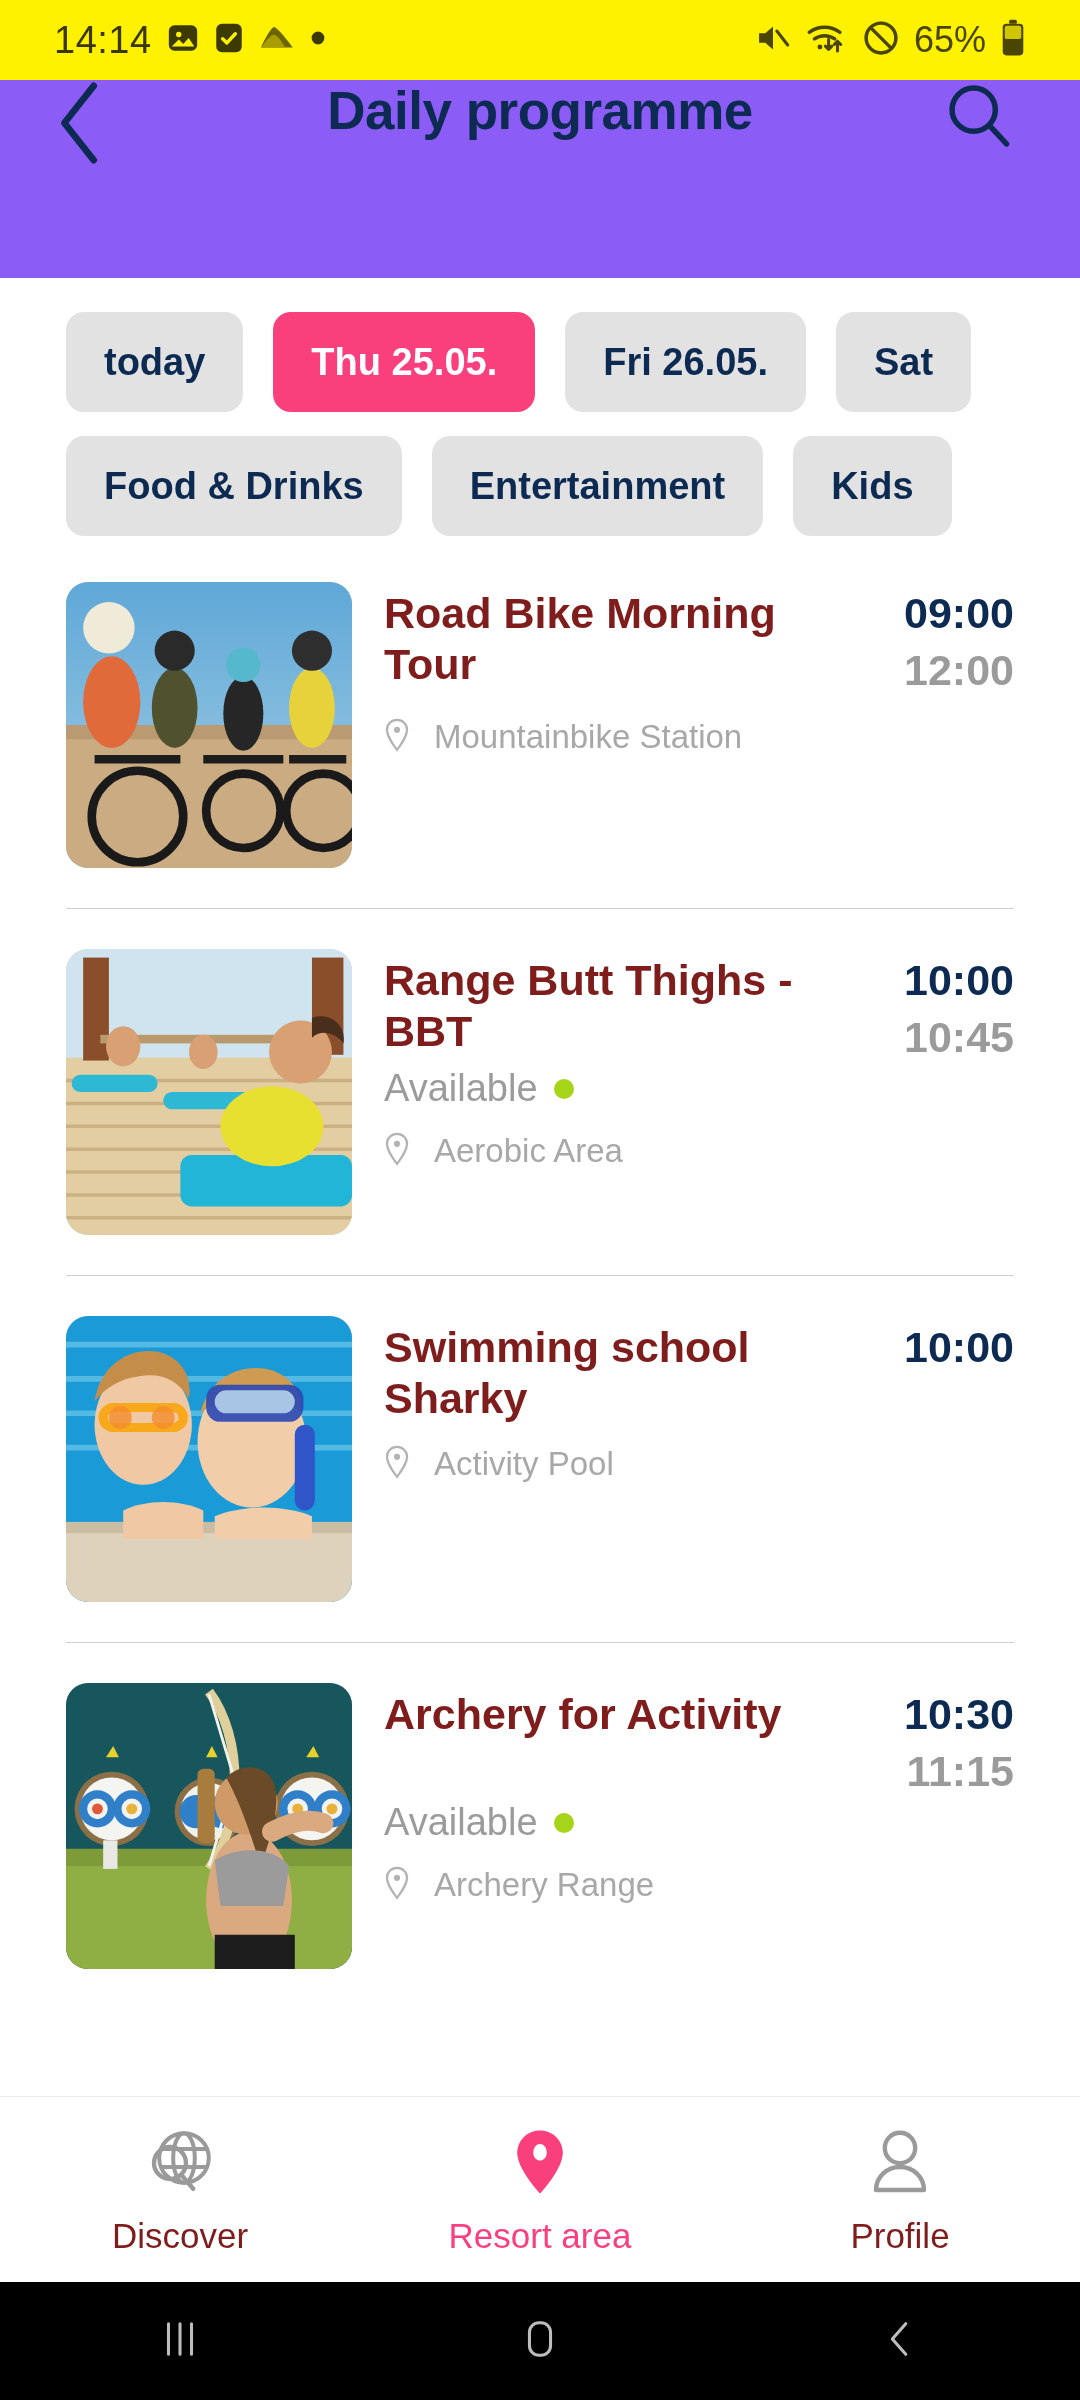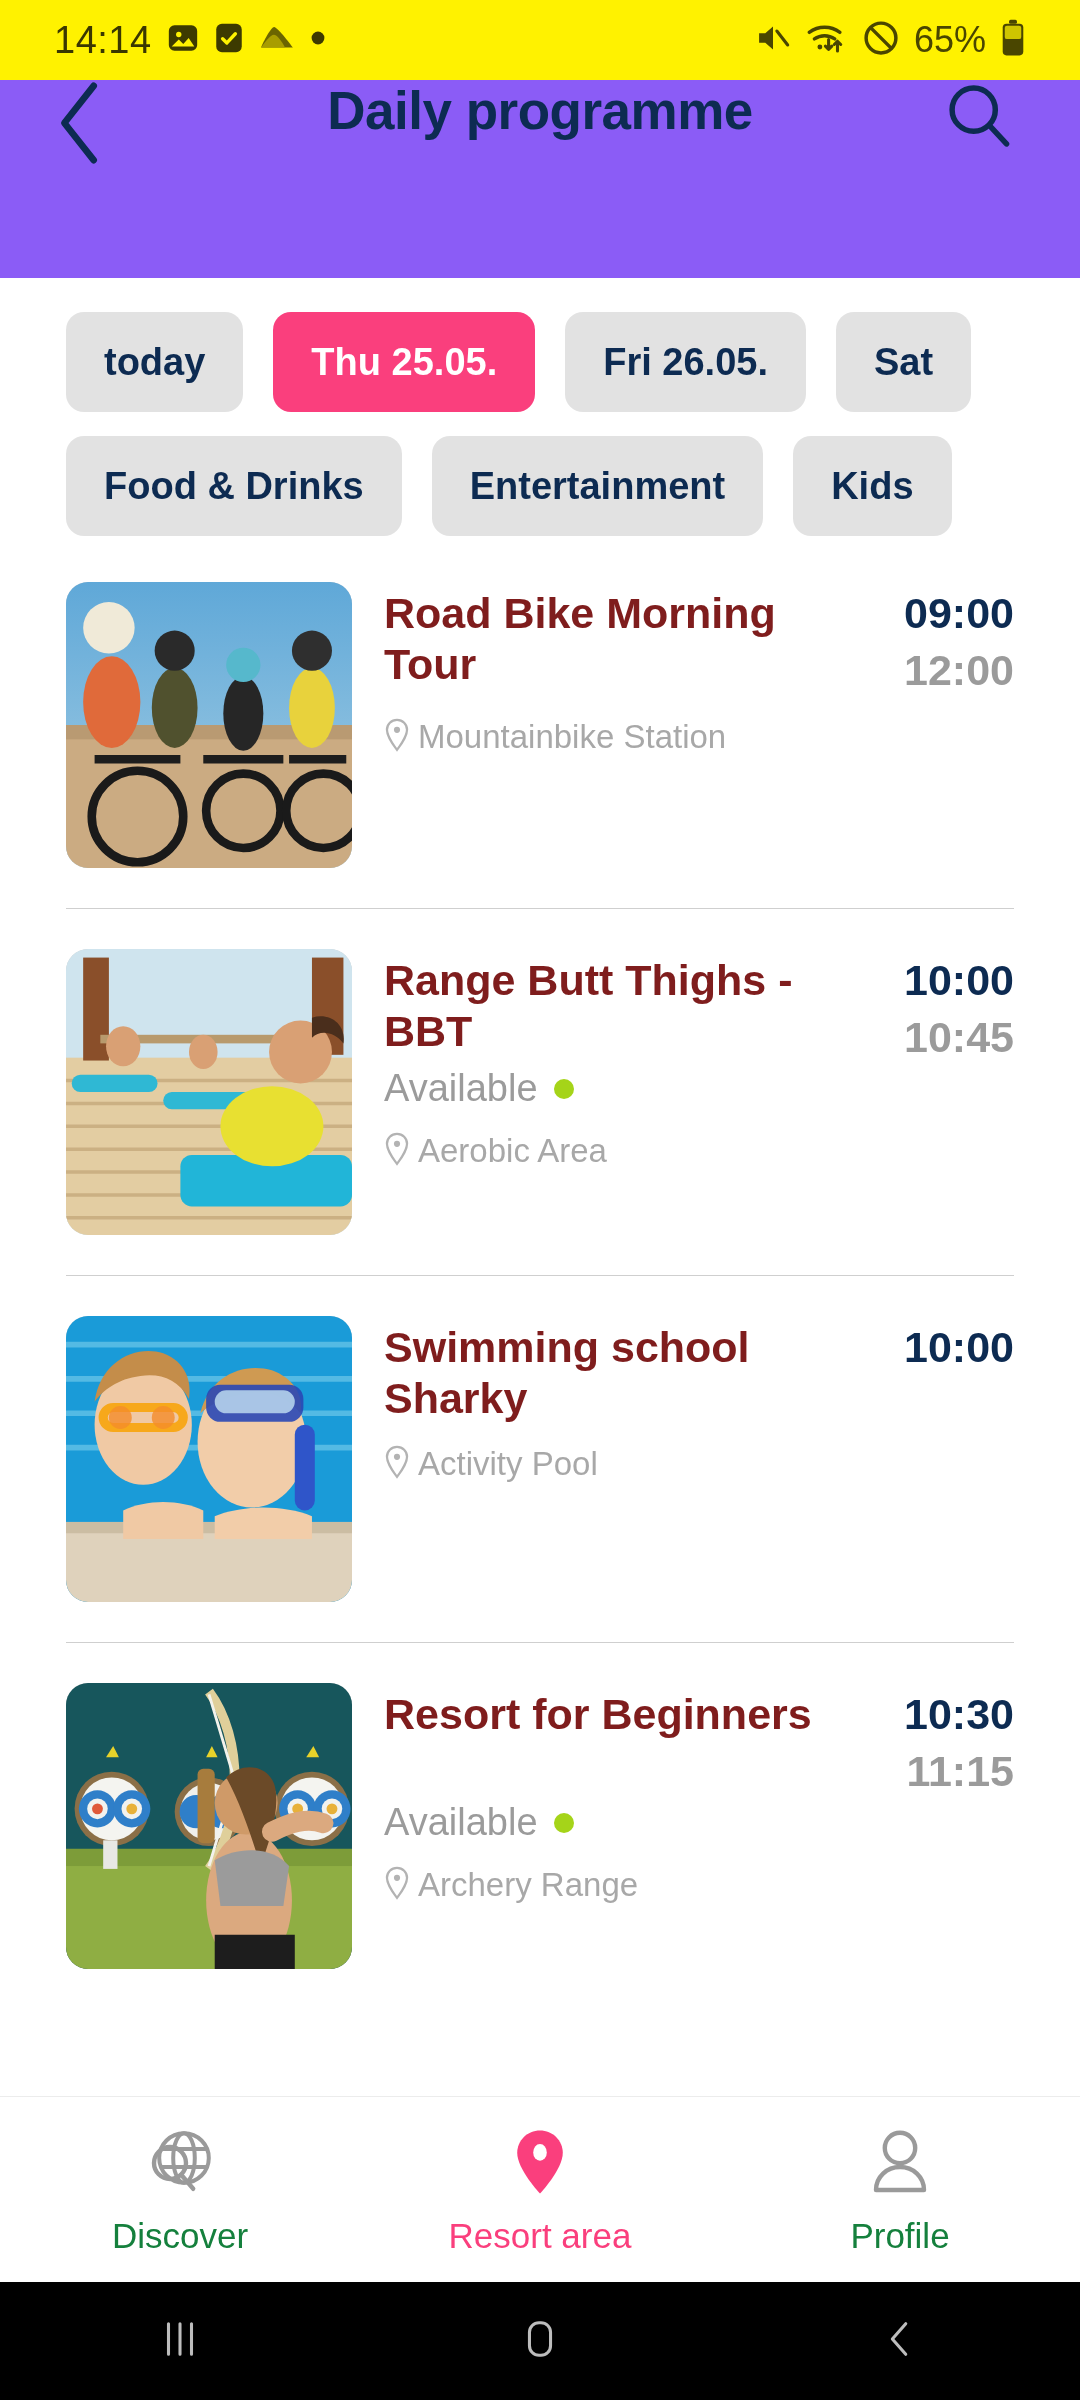--- a/index.html
+++ b/index.html
@@ -69,7 +69,7 @@
   .ev-avail { display:flex; align-items:center; gap:16px; margin-top:4px; }
   .ev-avail-text { font-size:38px; color:#9b9b9b; }
   .dot { width:20px; height:20px; border-radius:50%; background:#A5D419; display:block; }
-  .ev-loc { display:flex; align-items:flex-start; gap:8px; margin-top:22px; }
+  .ev-loc { display:flex; align-items:flex-start; gap:24px; margin-top:22px; }
   .ev-loc-text { font-size:33px; color:#a8a8a8; }
 
   

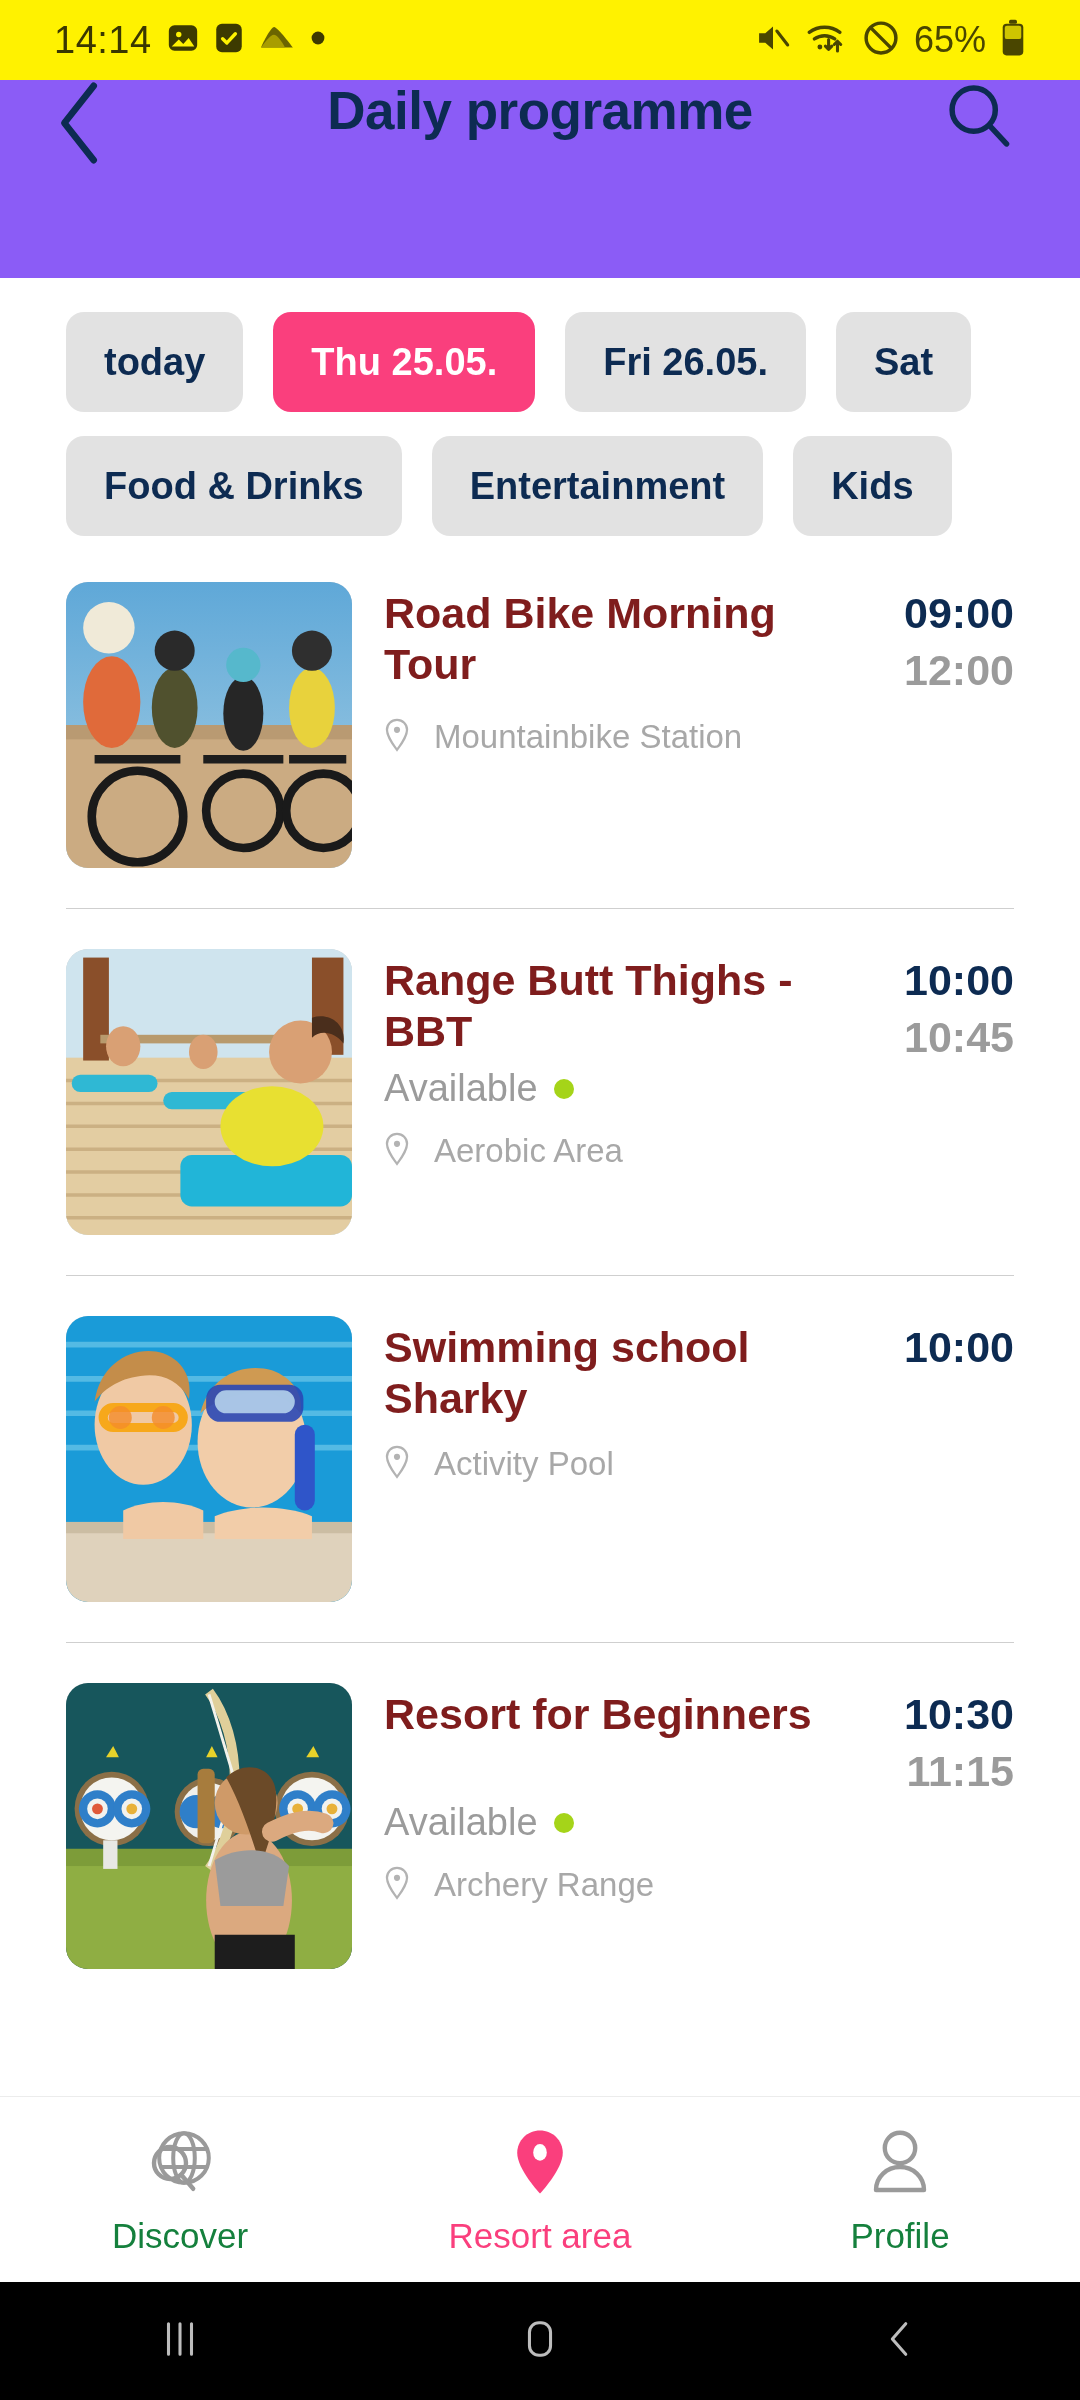--- a/index.html
+++ b/index.html
@@ -372,7 +372,7 @@
       </div>
       <div class="ev-body">
         <div class="ev-topline">
-          <div class="ev-title">Resort for Beginners</div>
+          <div class="ev-title">Archery for Activity</div>
           <div class="ev-times">
             <div class="ev-start">10:30</div>
             <div class="ev-end">11:15</div>

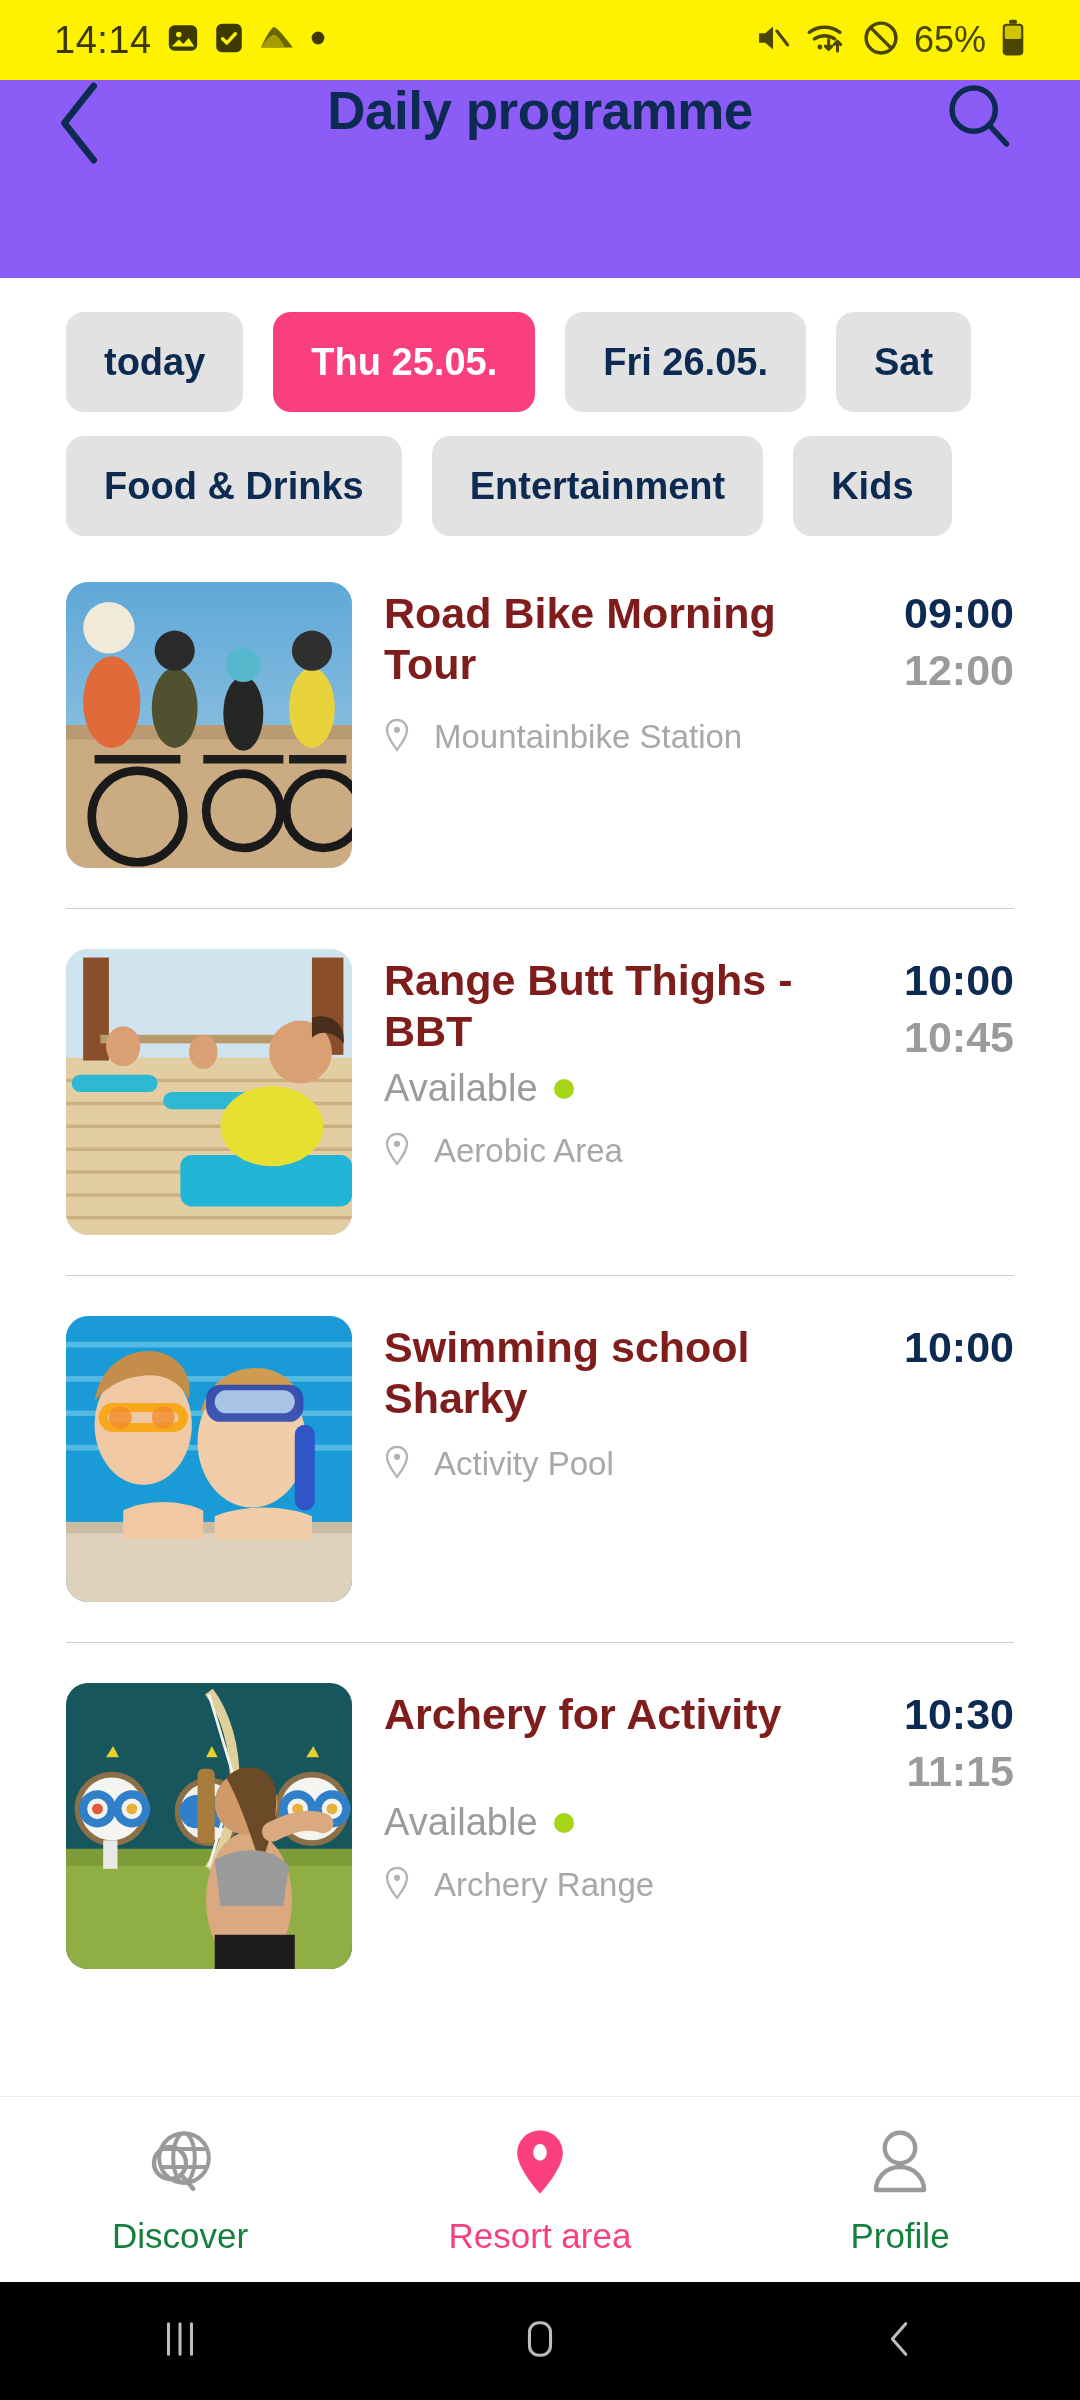--- a/index.html
+++ b/index.html
@@ -78,7 +78,7 @@
     background:#fff; border-top:1px solid #ececec;
   }
   .navitem { flex:1 1 33.33%; display:flex; flex-direction:column; align-items:center; gap:12px; }
-  .navlabel { font-size:35px; color:#15803d; }
+  .navlabel { font-size:35px; color:#7f1d1d; }
   .navitem.active .navlabel { color:#FA3F7D; }
 
   

